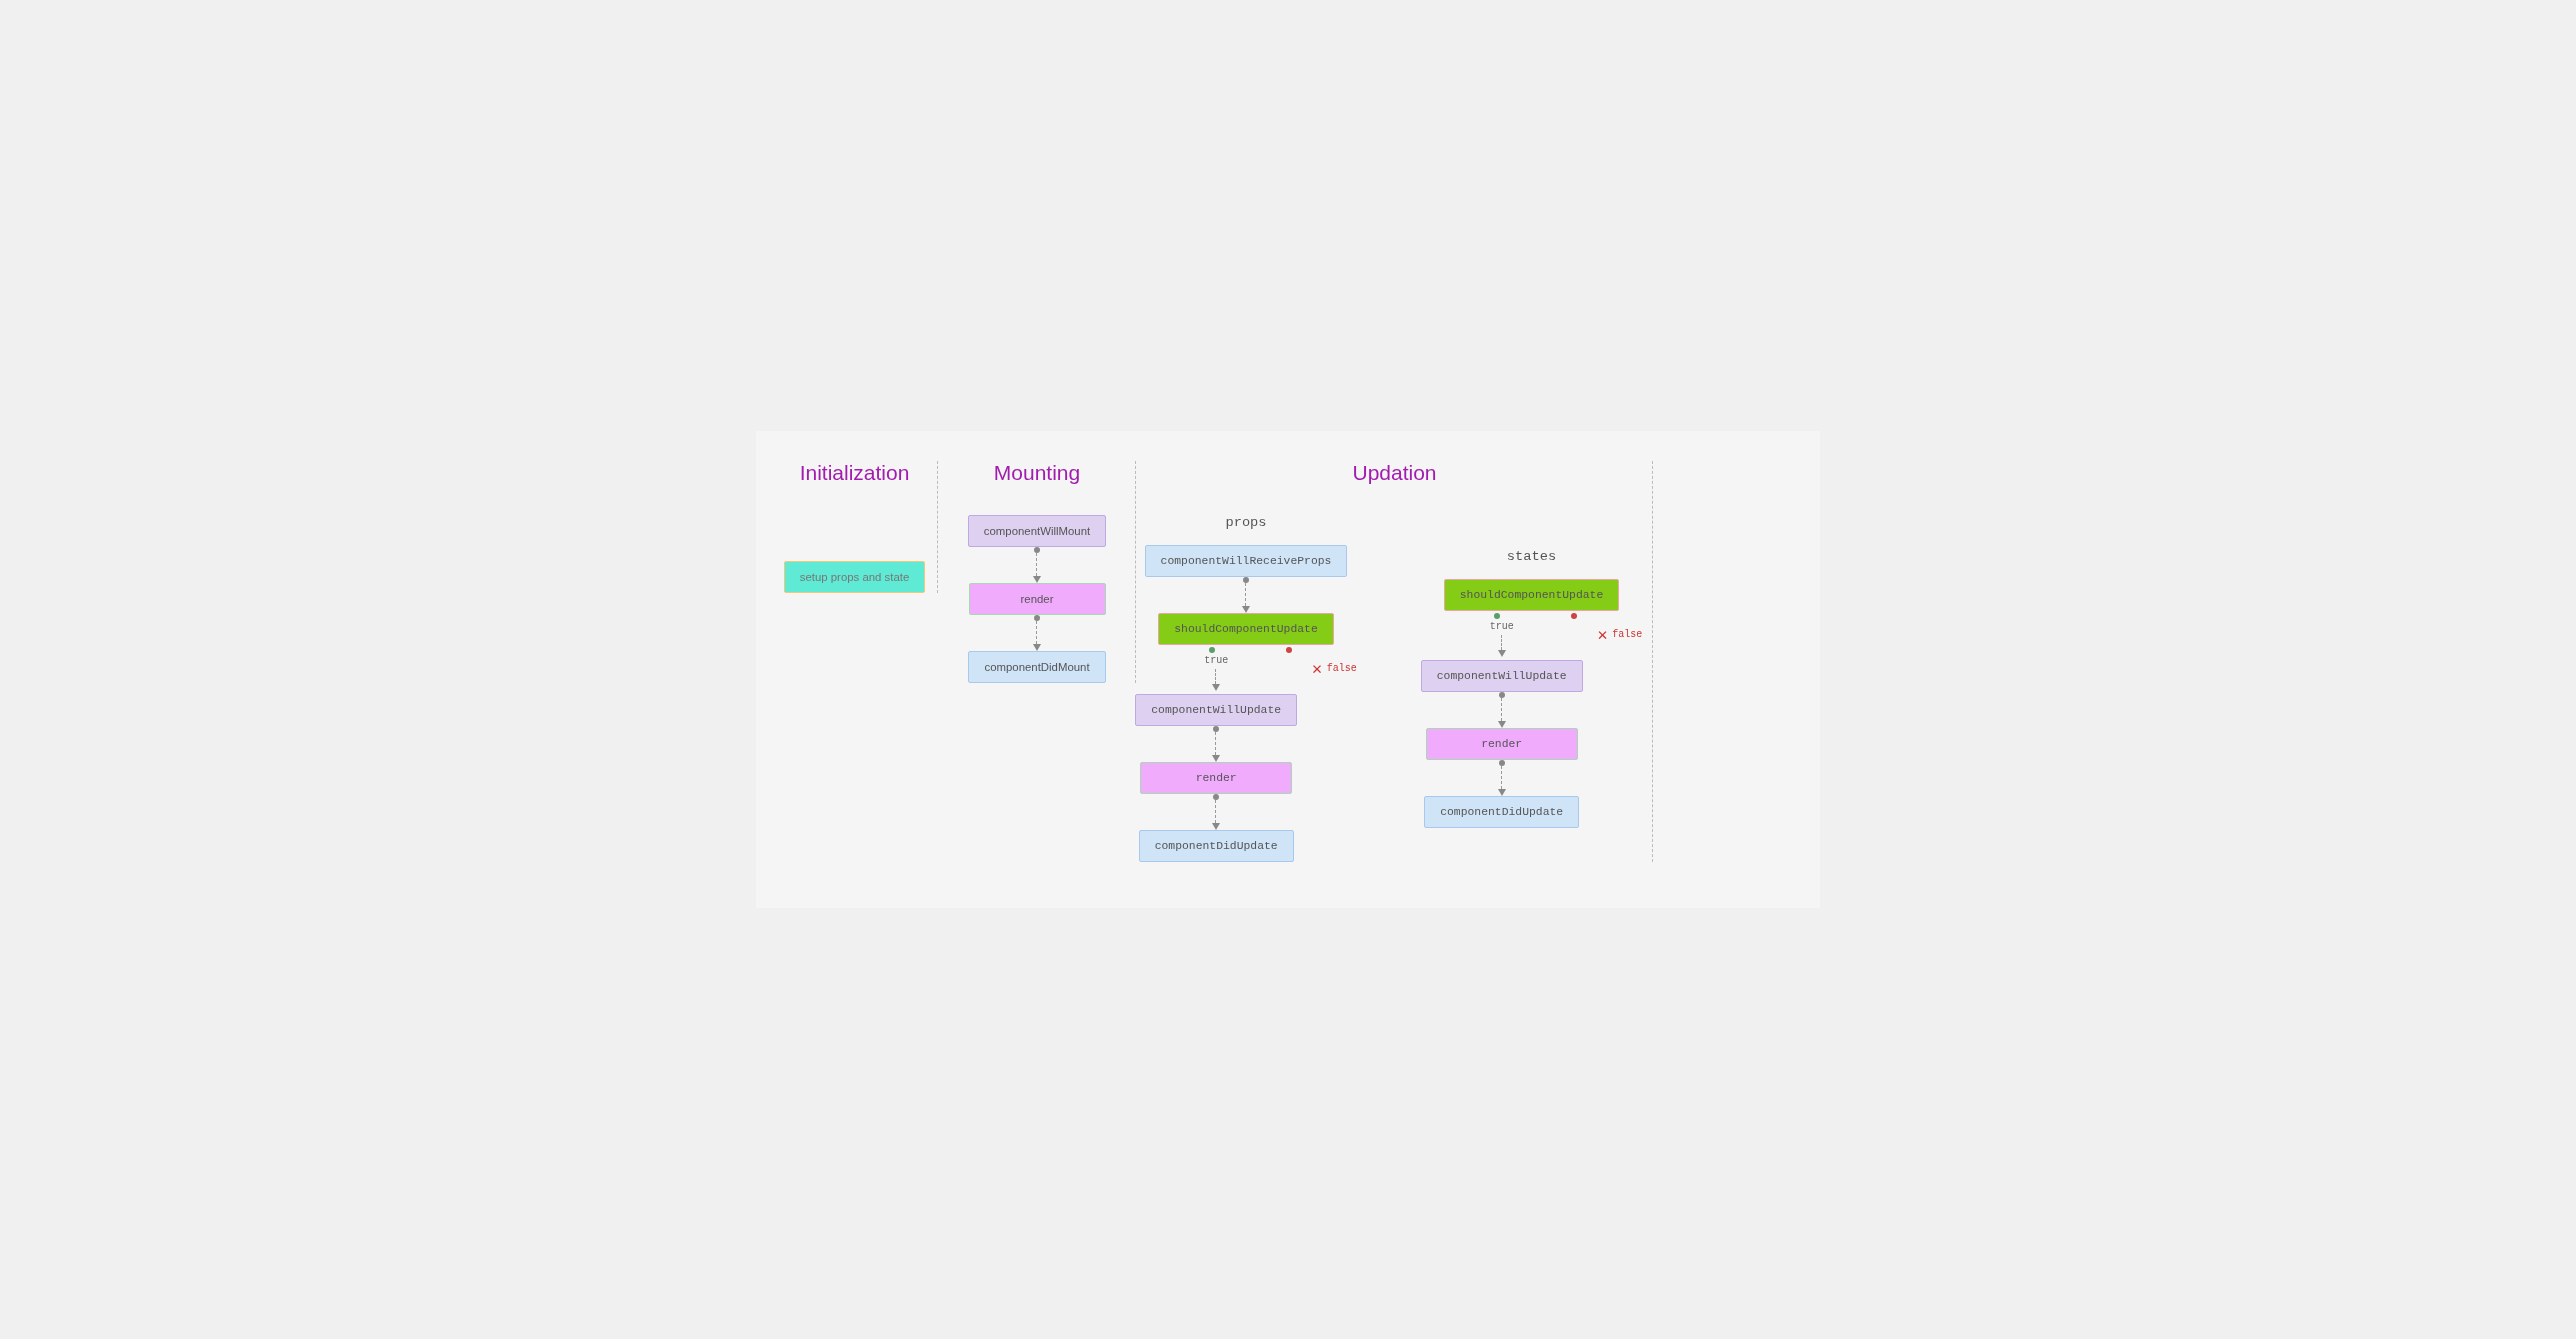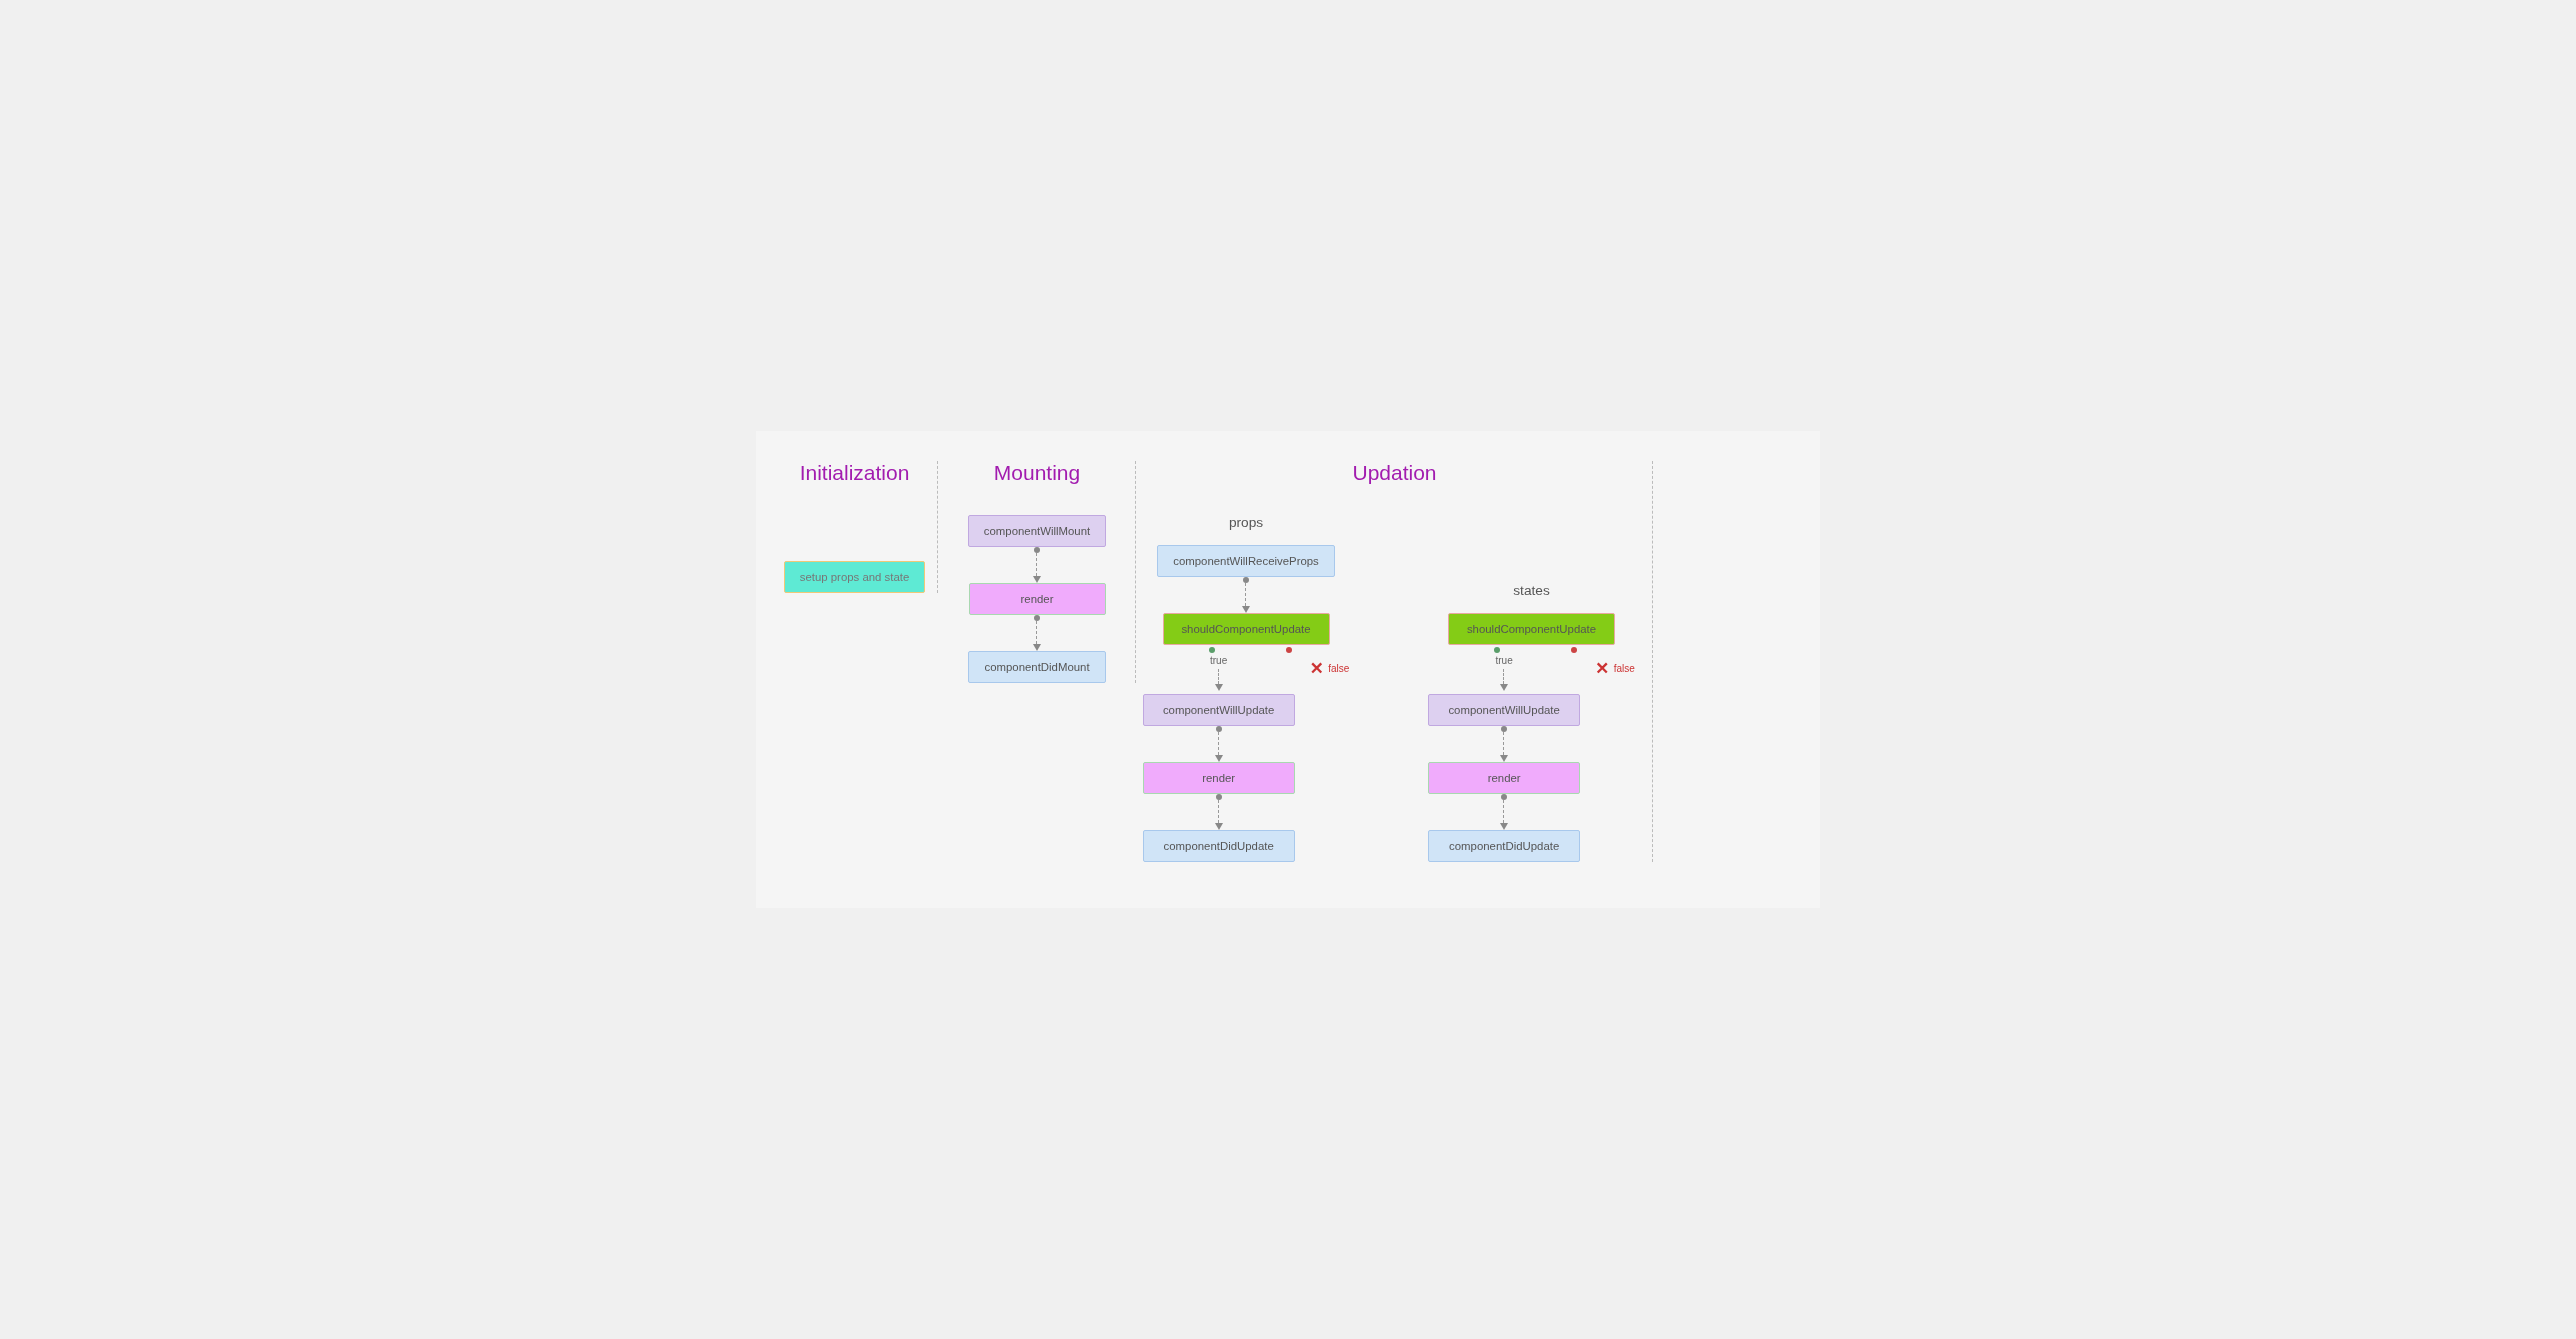--- a/index.html
+++ b/index.html
@@ -129,9 +129,10 @@
       display: flex;
       flex-direction: row;
       gap: 61px;
-      align-items: flex-end;
+      align-items: center;
       justify-content: center;
       width: 100%;
+      font-family: Liberation Mono, monospace;
     }
     .updation-sub-title {
       font-size: 13.7px;

